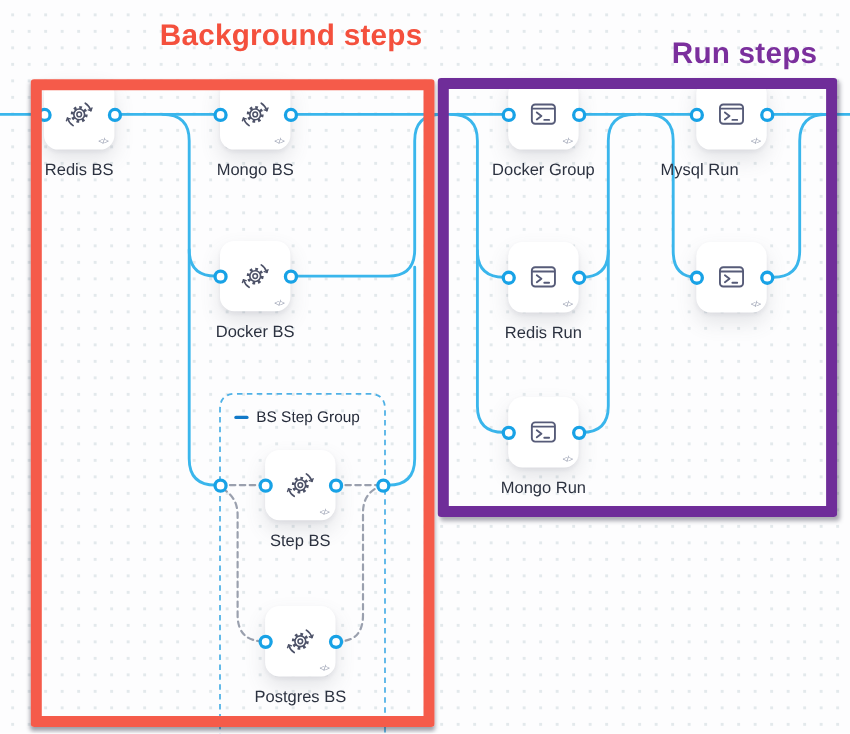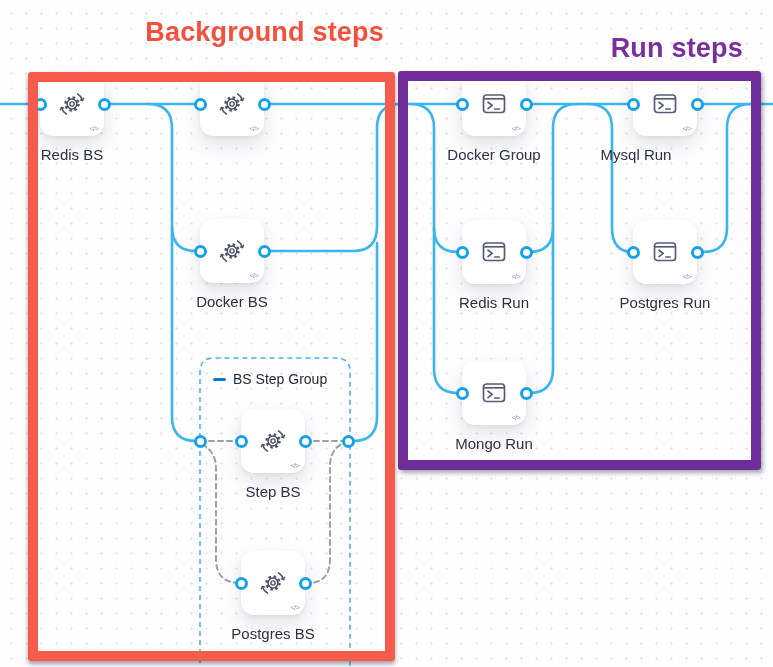--- a/index.html
+++ b/index.html
@@ -124,6 +124,7 @@
       </svg>
     <span class="code-glyph">&lt;/&gt;</span>
   </div>
+  <div class="node-label" style="left:152px;top:146px">Mongo BS</div>
 
   <div class="node" style="left:200px;top:219px">
     <svg class="node-icon" width="28" height="28">

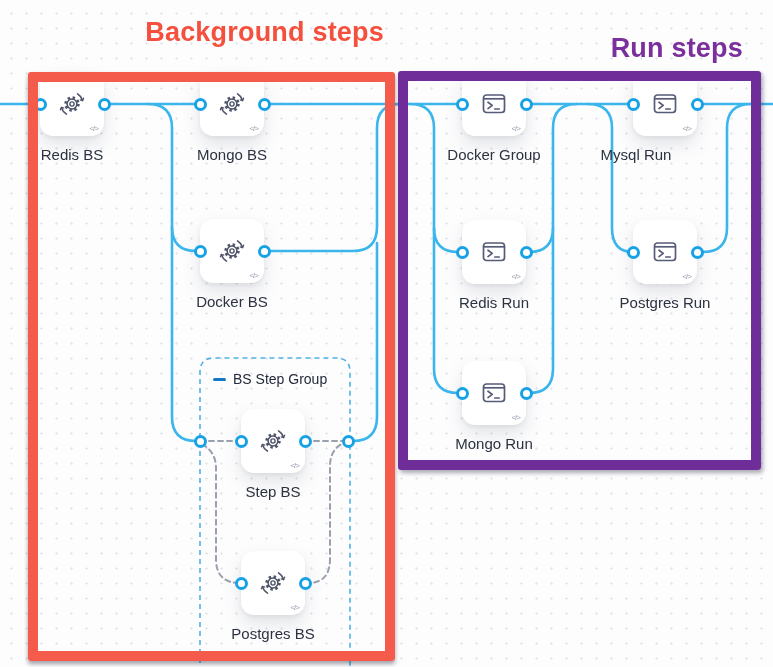--- a/index.html
+++ b/index.html
@@ -180,7 +180,6 @@
       </svg>
     <span class="code-glyph">&lt;/&gt;</span>
   </div>
-  <div class="node-label" style="left:585px;top:294px">Postgres Run</div>
 
   <div class="node" style="left:462px;top:361px">
     <svg class="node-icon" width="28" height="28">

